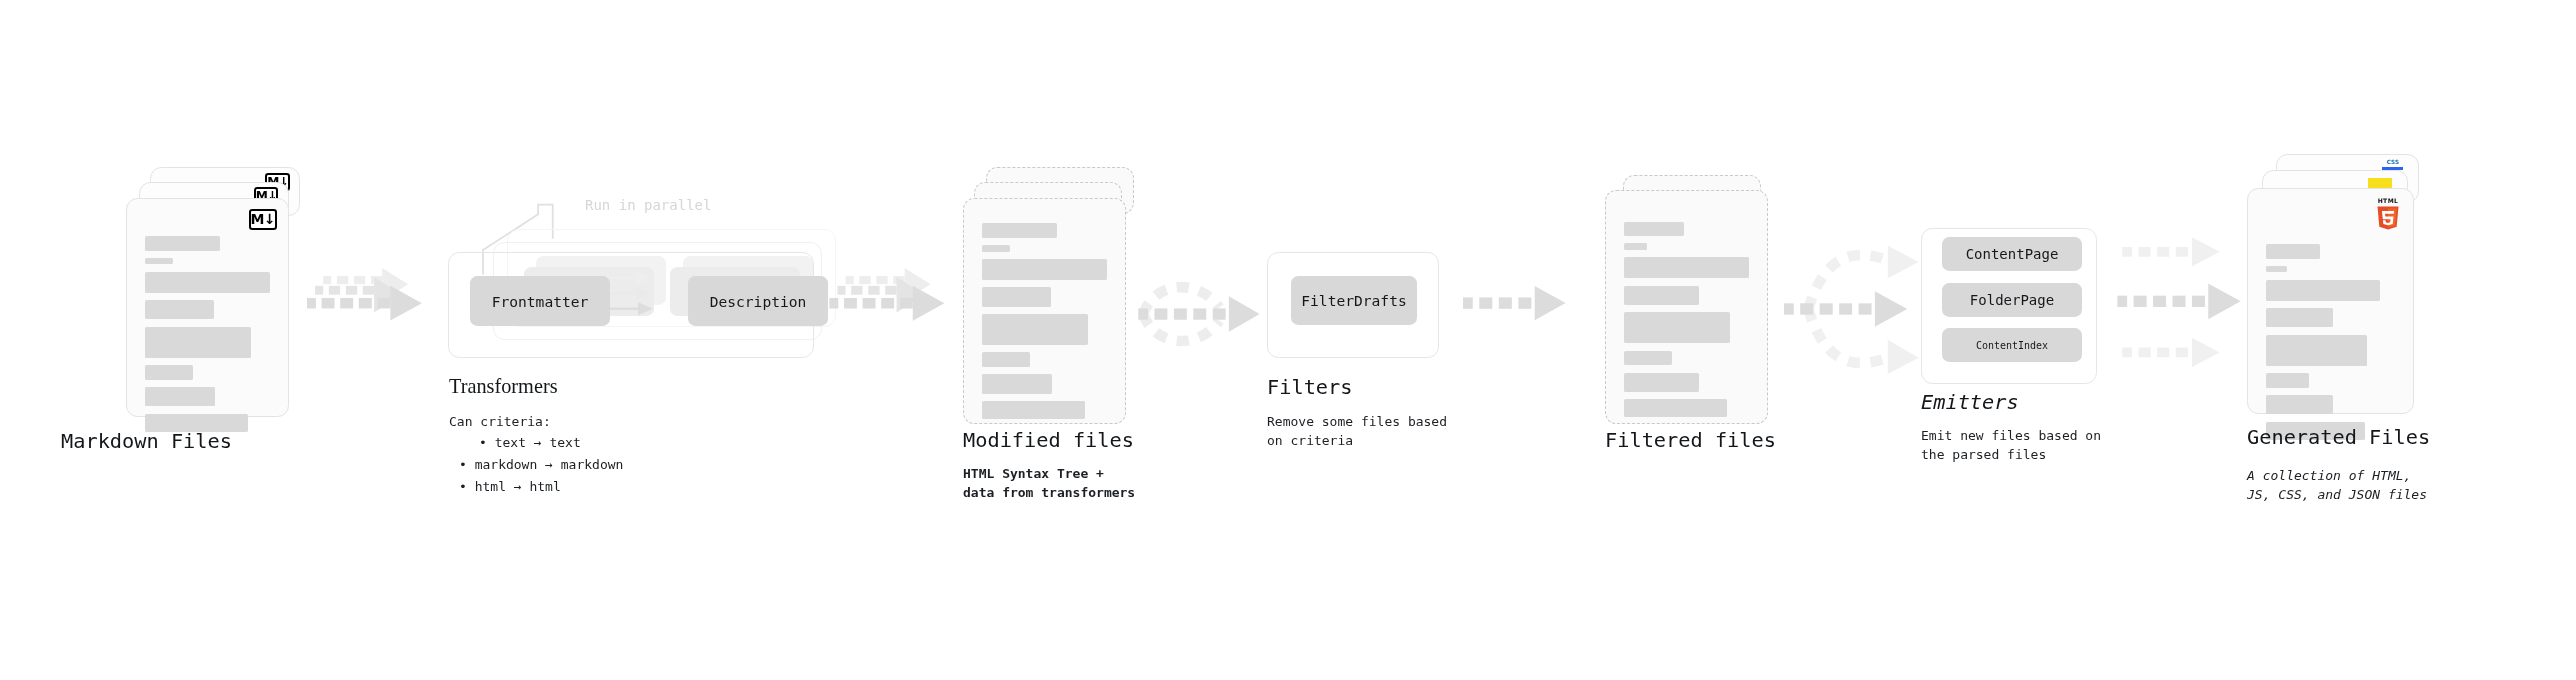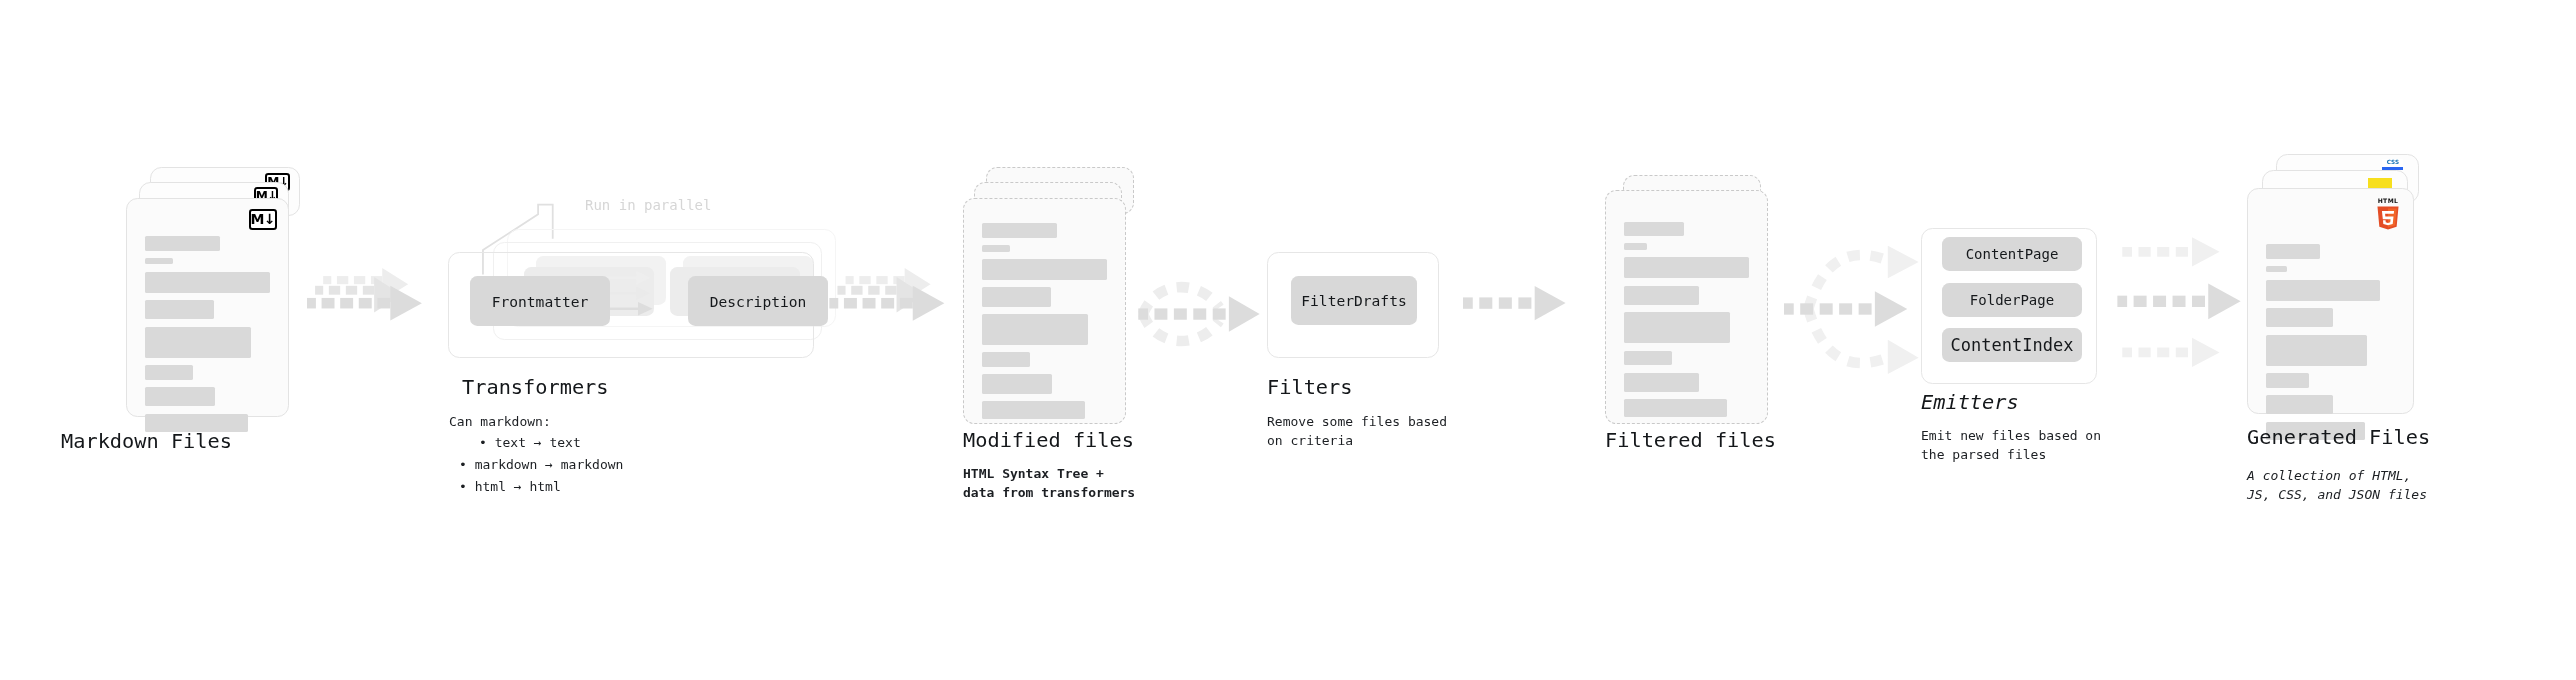--- a/index.html
+++ b/index.html
@@ -324,7 +324,7 @@
   <div class="groupbox" style="left:1921px; top:228px; width:176px; height:156px;"></div>
   <div class="pill" style="left:1942px; top:237px; width:140px; height:34px; font-size:14px;">ContentPage</div>
   <div class="pill" style="left:1942px; top:283px; width:140px; height:34px; font-size:14px;">FolderPage</div>
-  <div class="pill" style="left:1942px; top:328px; width:140px; height:34px; font-size:17px;">ContentIndex</div>
+  <div class="pill" style="left:1942px; top:328px; width:140px; height:34px; font-size:10px;">ContentIndex</div>
 
   <div class="title" style="left:1921px; top:390px;font-style:italic;">Emitters</div>
   <div class="caption" style="left:1921px; top:427px;">Emit new files based on

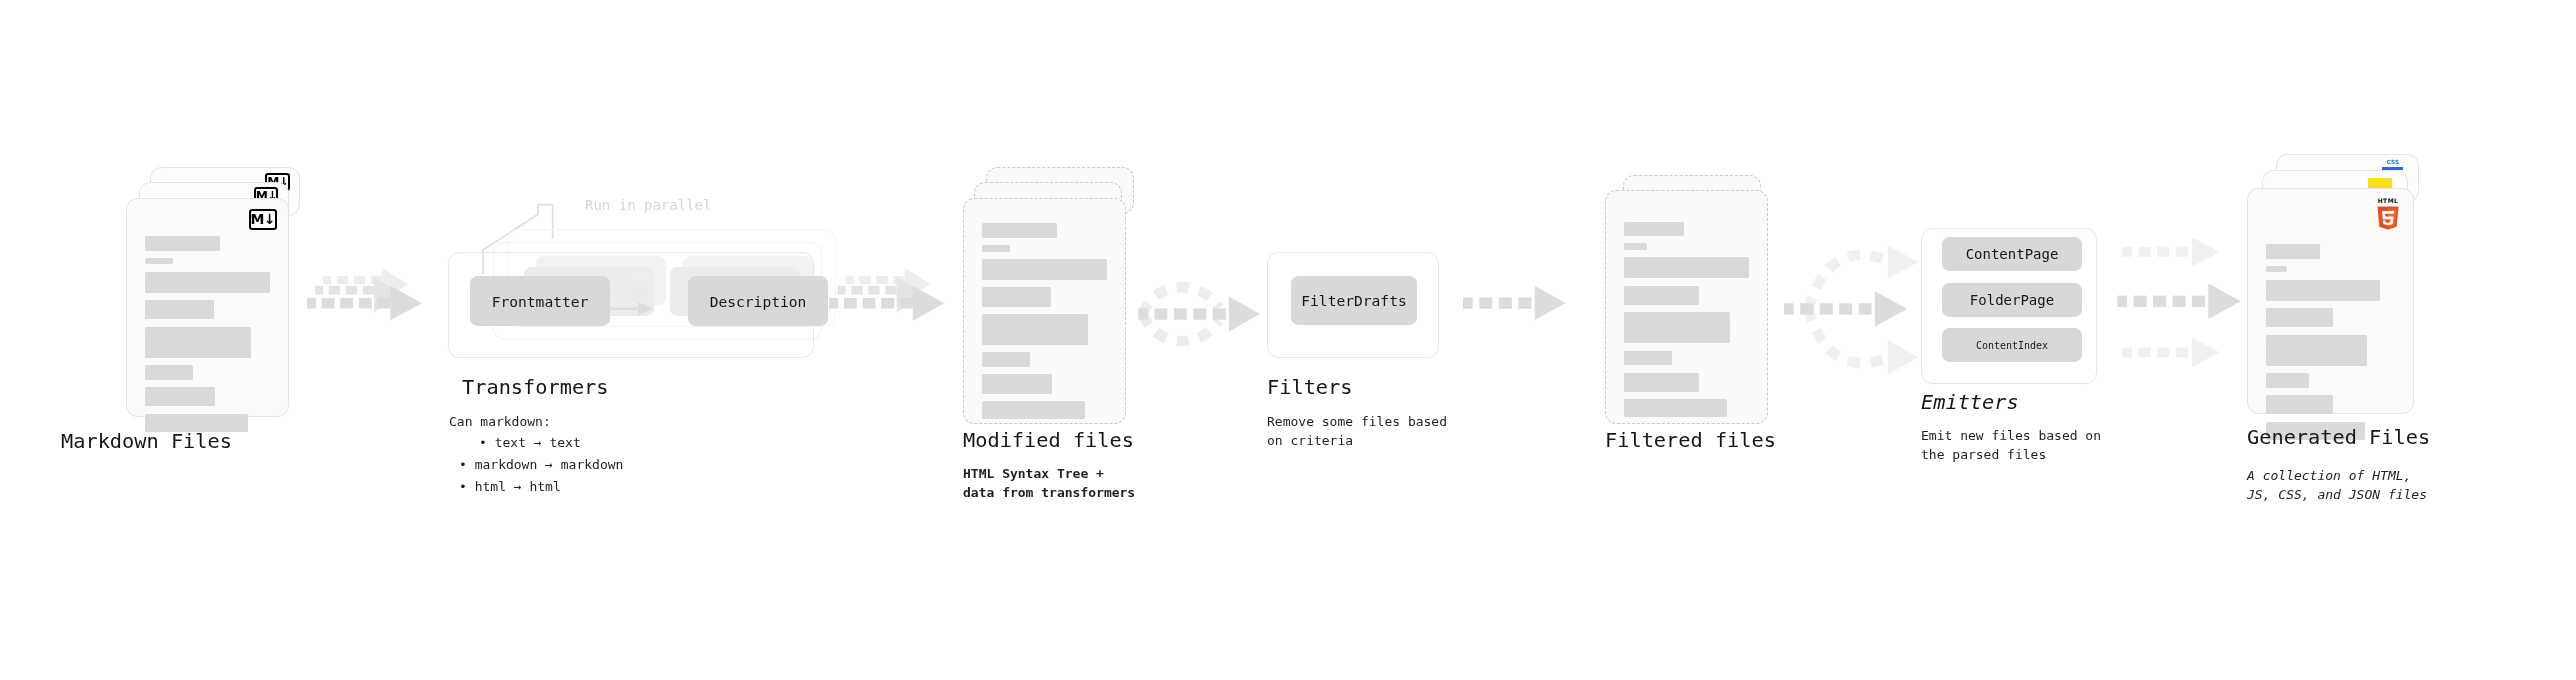--- a/index.html
+++ b/index.html
@@ -202,7 +202,7 @@
     <div class="pill" style="left:655px; top:276px; width:140px; height:50px;margin-left:33px;">Description</div>
   </div>
 
-  <div class="title" style="left:462px; top:375px;">Transformers</div>
+  <div class="title" style="left:449px; top:375px;font-family:Liberation Serif, serif;">Transformers</div>
   <div class="caption" style="left:449px; top:413px;">Can markdown:</div>
   <div class="caption" style="left:459px; top:434px;margin-left:20px;">• text → text</div>
   <div class="caption" style="left:459px; top:456px;">• markdown → markdown</div>

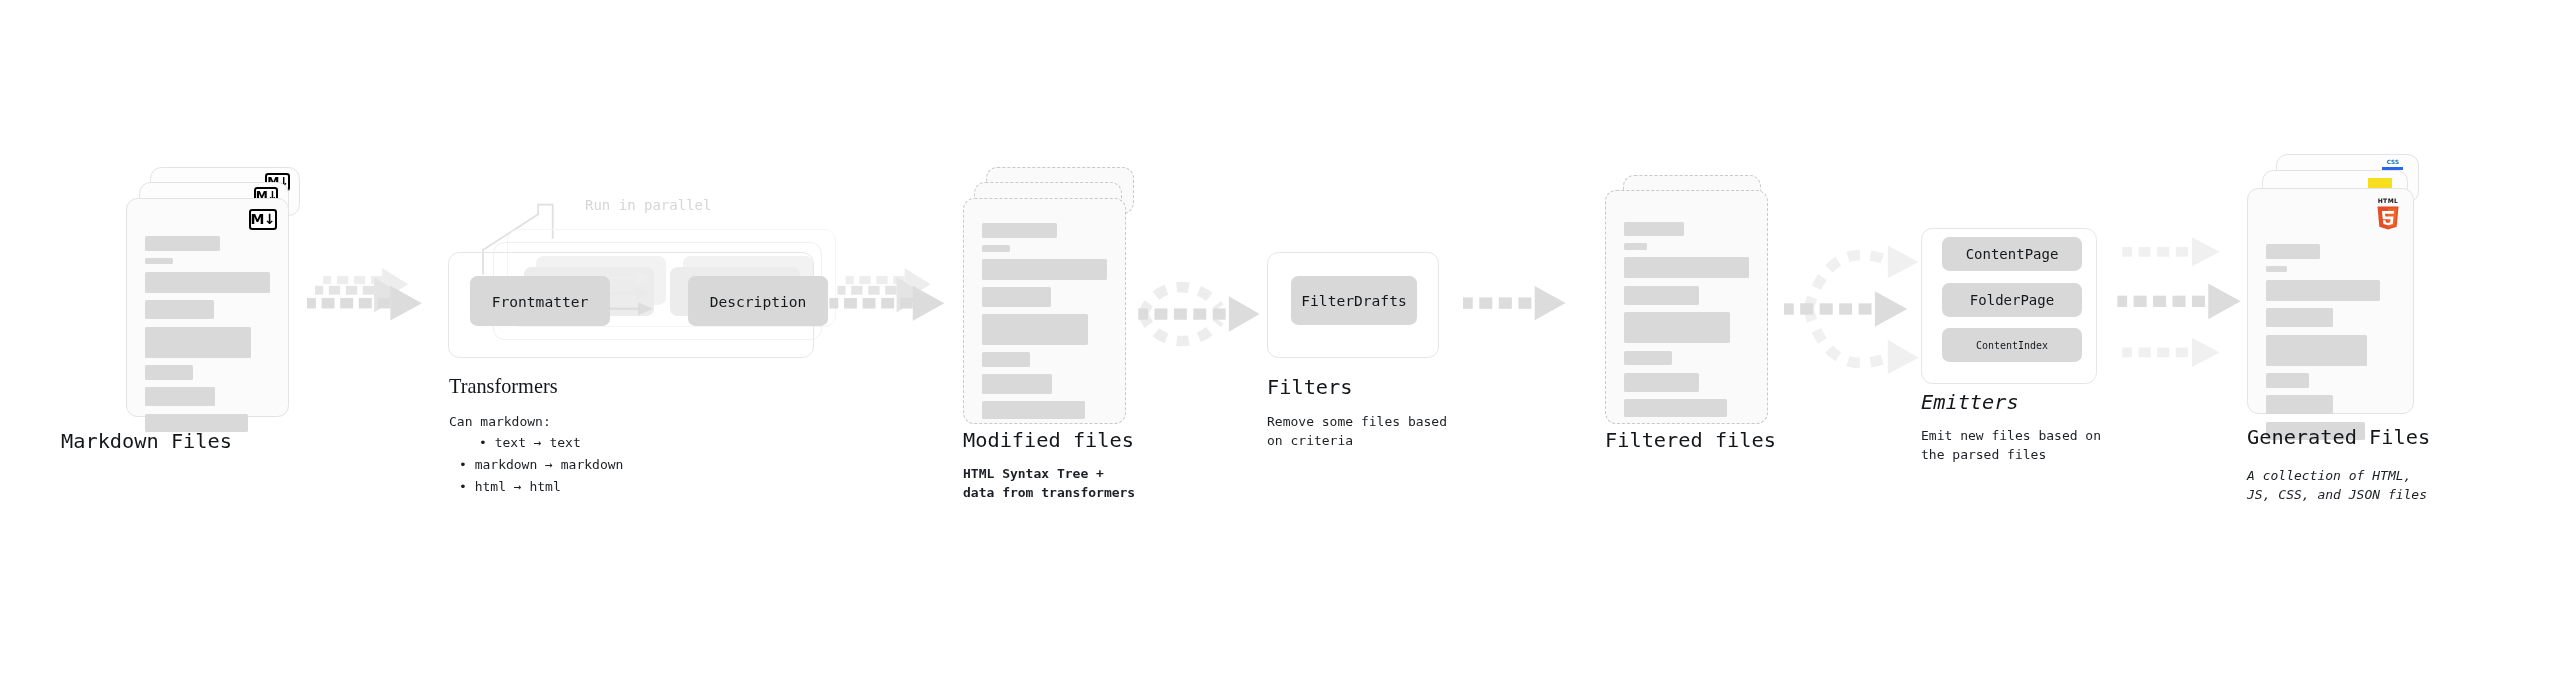--- a/index.html
+++ b/index.html
@@ -203,7 +203,7 @@
   </div>
 
   <div class="title" style="left:449px; top:375px;font-family:Liberation Serif, serif;">Transformers</div>
-  <div class="caption" style="left:449px; top:413px;">Can markdown:</div>
+  <div class="caption" style="left:449px; top:413px;">Can criteria:</div>
   <div class="caption" style="left:459px; top:434px;margin-left:20px;">• text → text</div>
   <div class="caption" style="left:459px; top:456px;">• markdown → markdown</div>
   <div class="caption" style="left:459px; top:478px;">• html → html</div>

